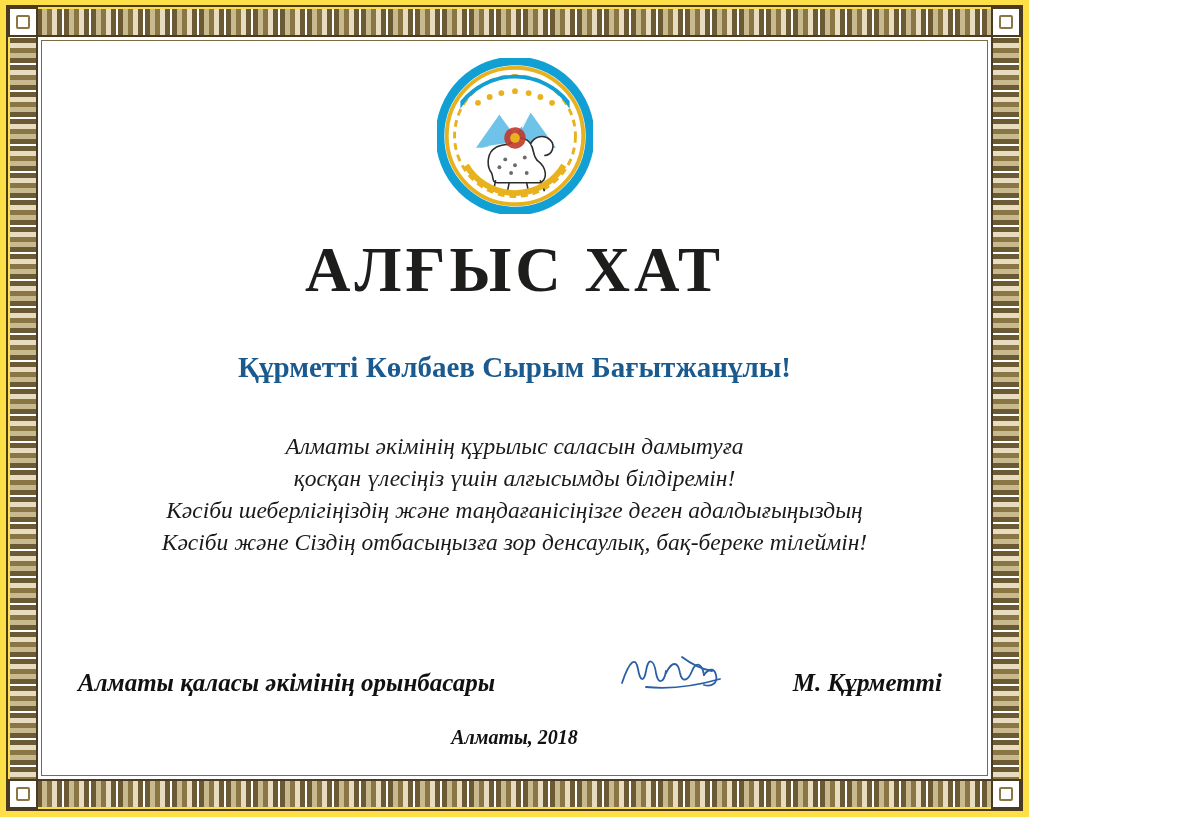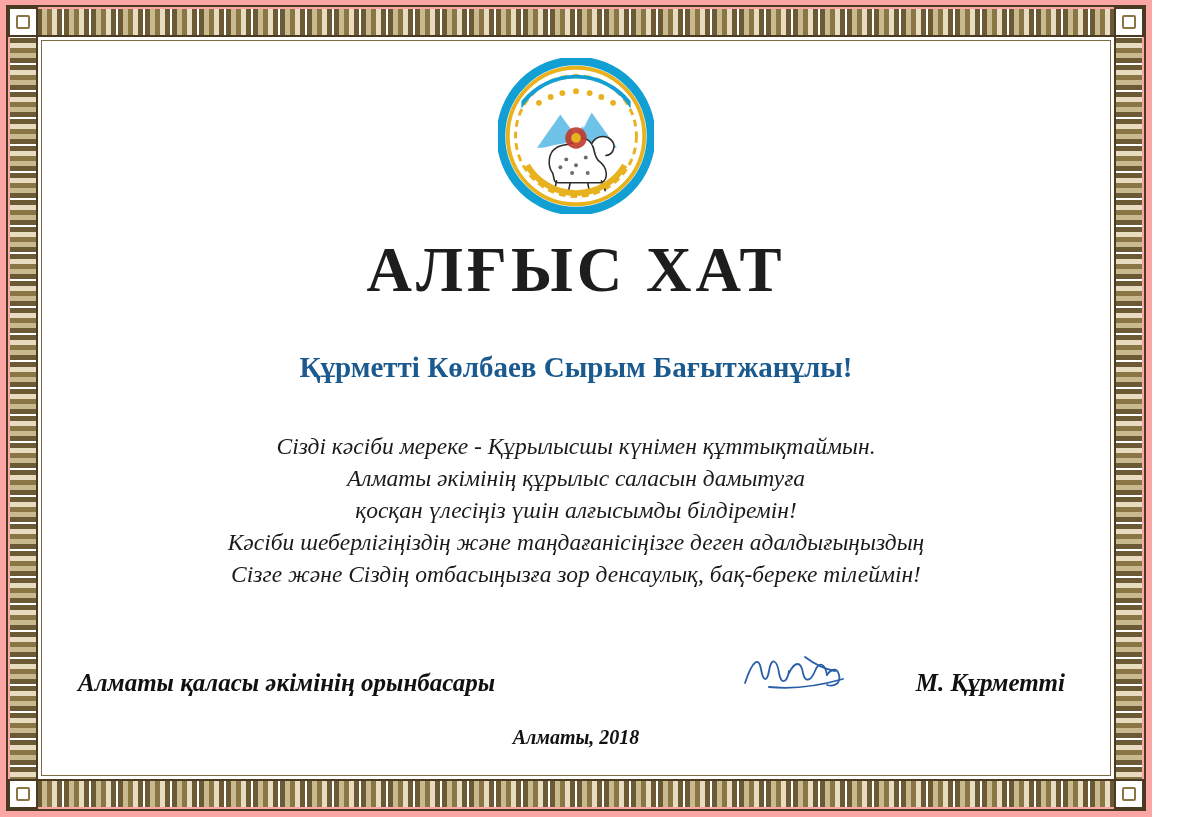--- a/index.html
+++ b/index.html
@@ -16,10 +16,10 @@
 
   .certificate {
     position: relative;
-    width: 1152px;
+    width: 1029px;
     height: 817px;
     box-sizing: border-box;
-    background: #fca5a5;
+    background: #fde047;
   }
 
   

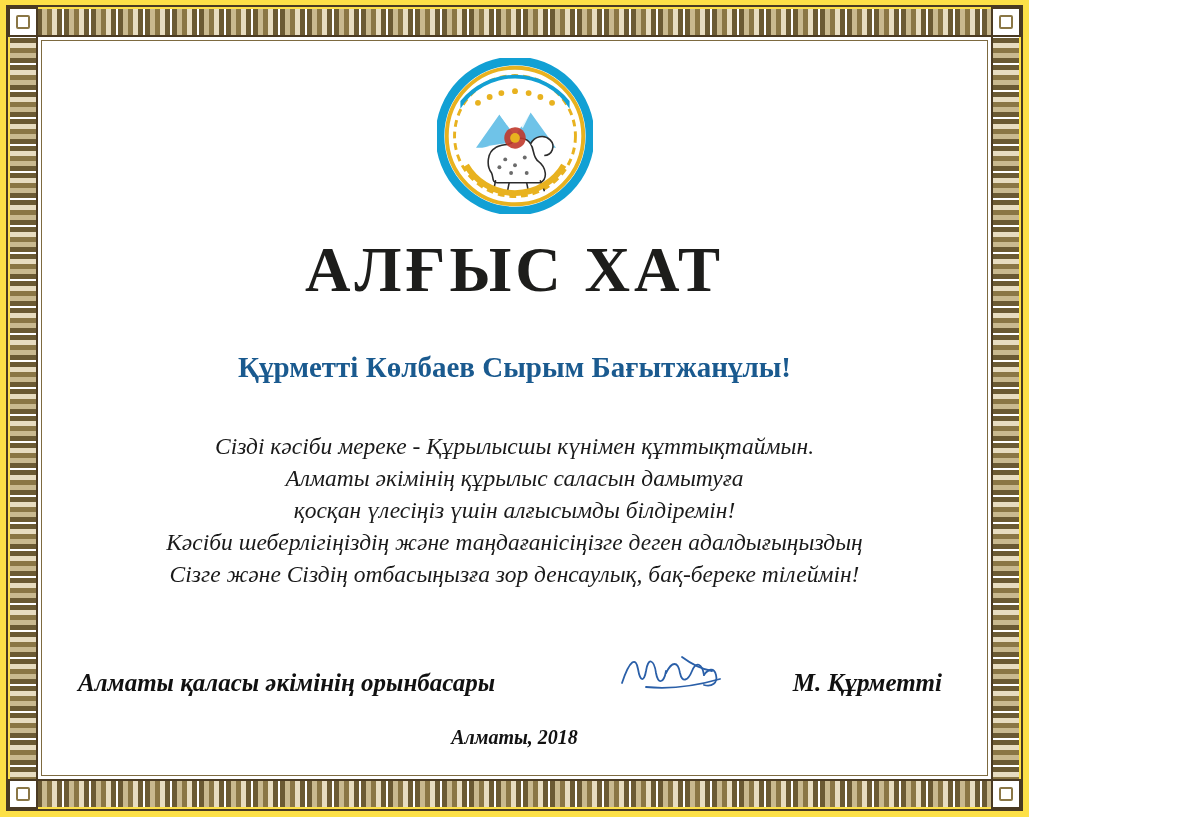--- a/index.html
+++ b/index.html
@@ -280,7 +280,6 @@
     <div class="greeting">Құрметті Көлбаев Сырым Бағытжанұлы!</div>
 
     <div class="body-text">
-      <div>Сізді кәсіби мереке - Құрылысшы күнімен құттықтаймын.</div>
       <div>Алматы әкімінің құрылыс саласын дамытуға</div>
       <div>қосқан үлесіңіз үшін алғысымды білдіремін!</div>
       <div>Кәсіби шеберлігіңіздің және таңдағанісіңізге деген адалдығыңыздың</div>

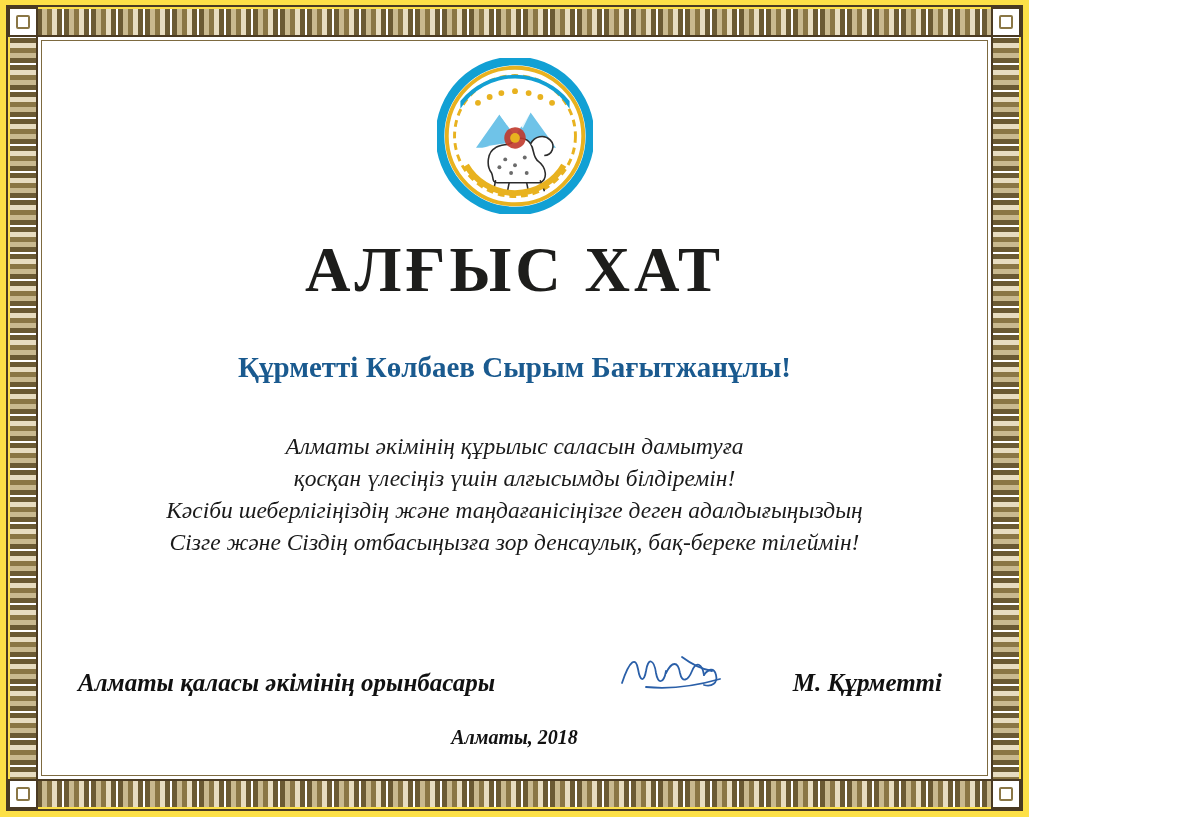--- a/index.html
+++ b/index.html
@@ -283,7 +283,7 @@
       <div>Алматы әкімінің құрылыс саласын дамытуға</div>
       <div>қосқан үлесіңіз үшін алғысымды білдіремін!</div>
       <div>Кәсіби шеберлігіңіздің және таңдағанісіңізге деген адалдығыңыздың</div>
-      <div>Сізге және Сіздің отбасыңызға зор денсаулық, бақ-береке тілеймін!</div>
+      <div>Кәсіби және Сіздің отбасыңызға зор денсаулық, бақ-береке тілеймін!</div>
     </div>
 
     <div class="signature-row">

